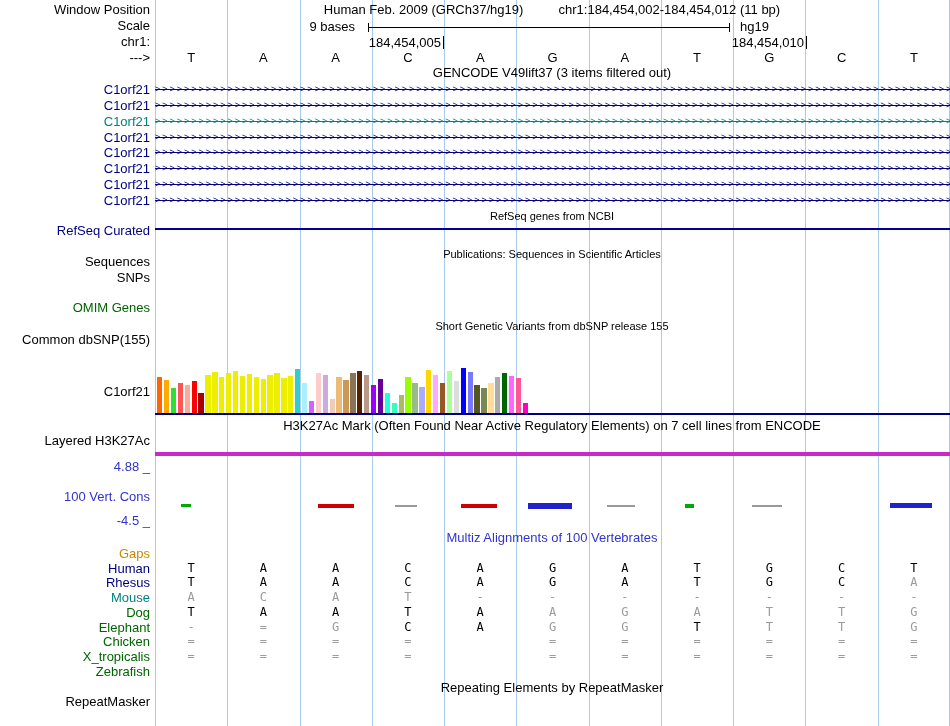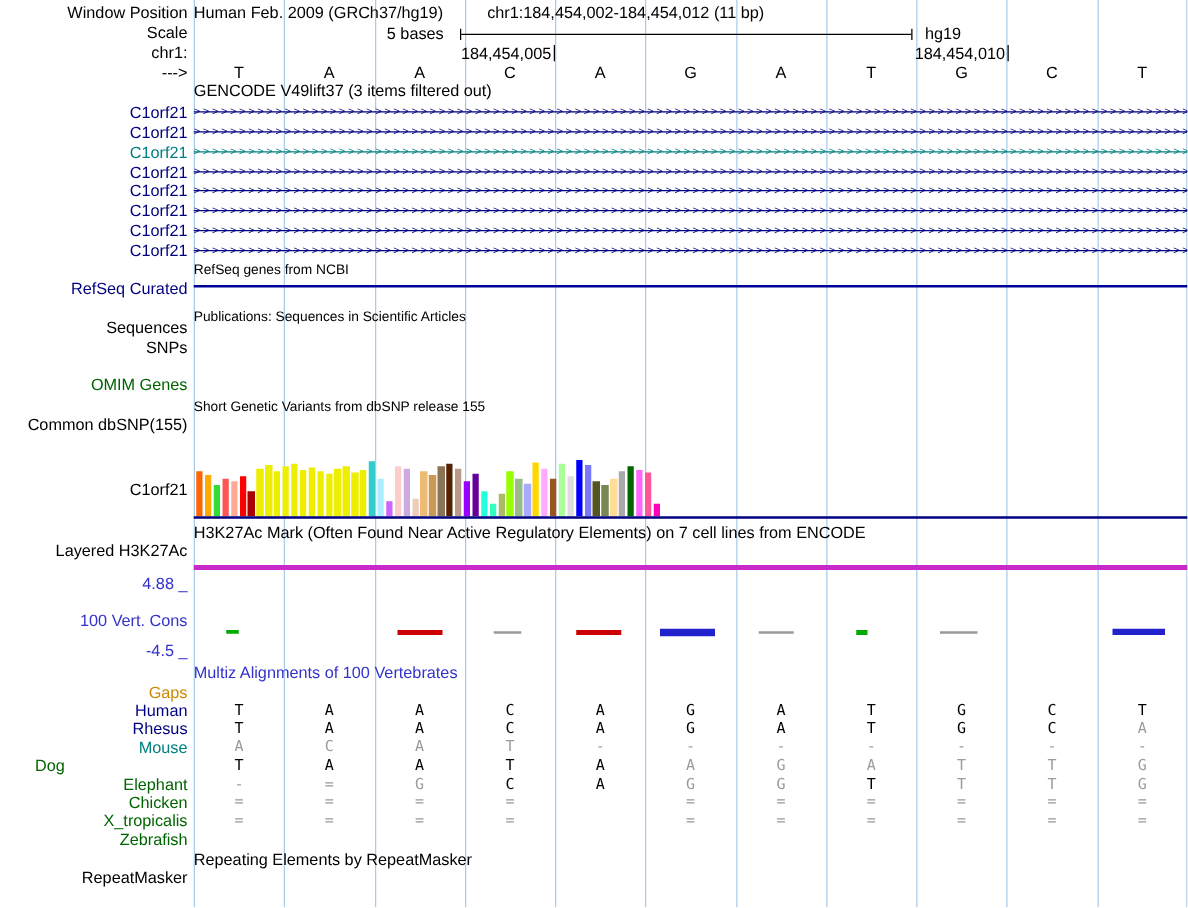--- a/index.html
+++ b/index.html
@@ -7,7 +7,7 @@
        font-family:"Liberation Sans",sans-serif;color:#000}
   .abs{position:absolute}
   .ll{position:absolute;left:0;width:150px;text-align:right;font-size:13px;line-height:14px;height:14px;white-space:nowrap}
-  .ct{position:absolute;left:155px;width:794px;font-size:13px;line-height:14px;height:14px;white-space:nowrap}
+  .ct{position:absolute;left:155px;width:794px;text-align:center;font-size:13px;line-height:14px;height:14px;white-space:nowrap}
   .sm{font-size:11px}
   .ruler{border-left:1px solid #000;border-right:1px solid #000;
          background:linear-gradient(#000,#000) 0 50%/100% 1px no-repeat}

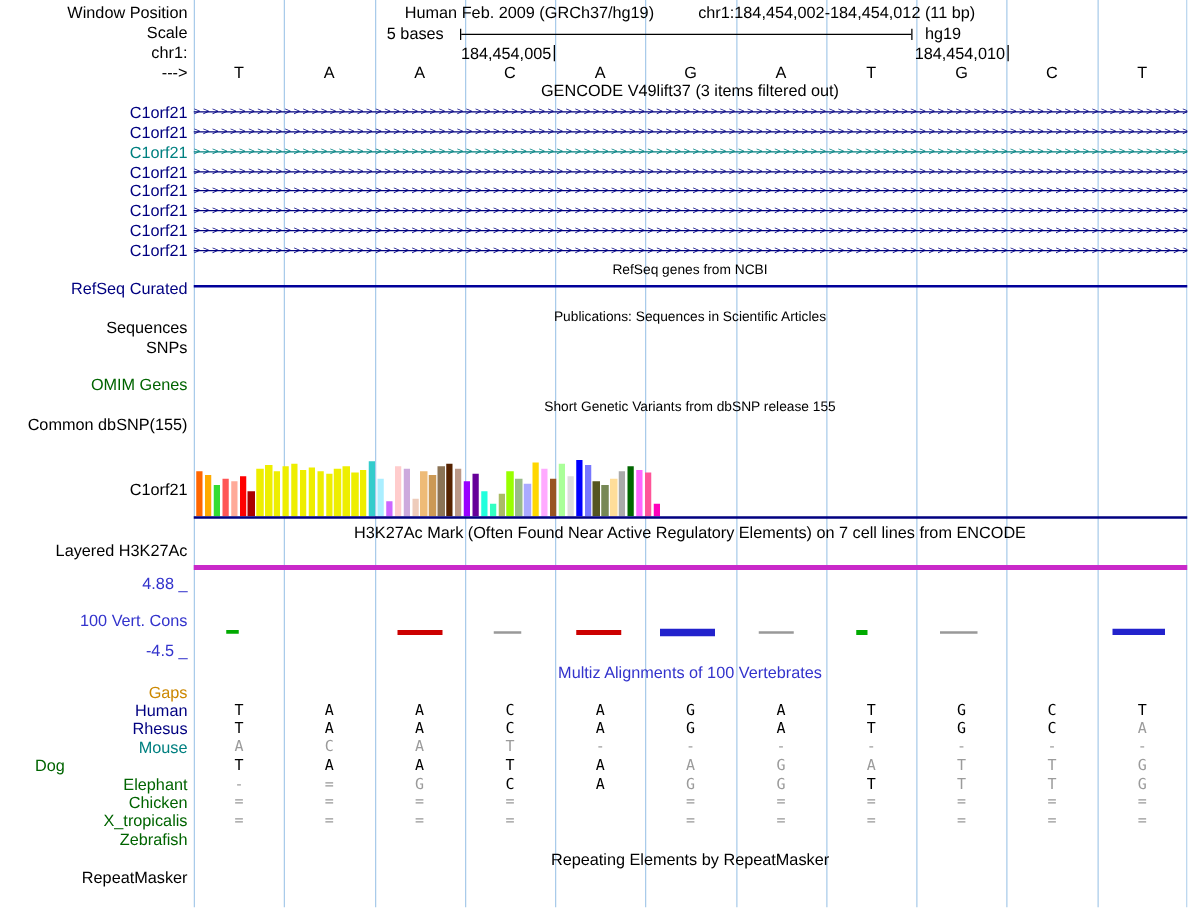--- a/index.html
+++ b/index.html
@@ -41,7 +41,7 @@
   <div class="ll" style="top:35px">chr1:</div>
   <div class="ll" style="top:51px">---&gt;</div>
 
-  <div class="abs" style="top:19px;left:155px;width:200px;text-align:right;font-size:13px">5 bases</div>
+  <div class="abs" style="top:19px;left:155px;width:200px;text-align:right;font-size:13px">9 bases</div>
   <div class="abs ruler" style="top:23px;left:368px;width:360px;height:9px"></div>
   <div class="abs" style="top:19px;left:740px;font-size:13px">hg19</div>
 

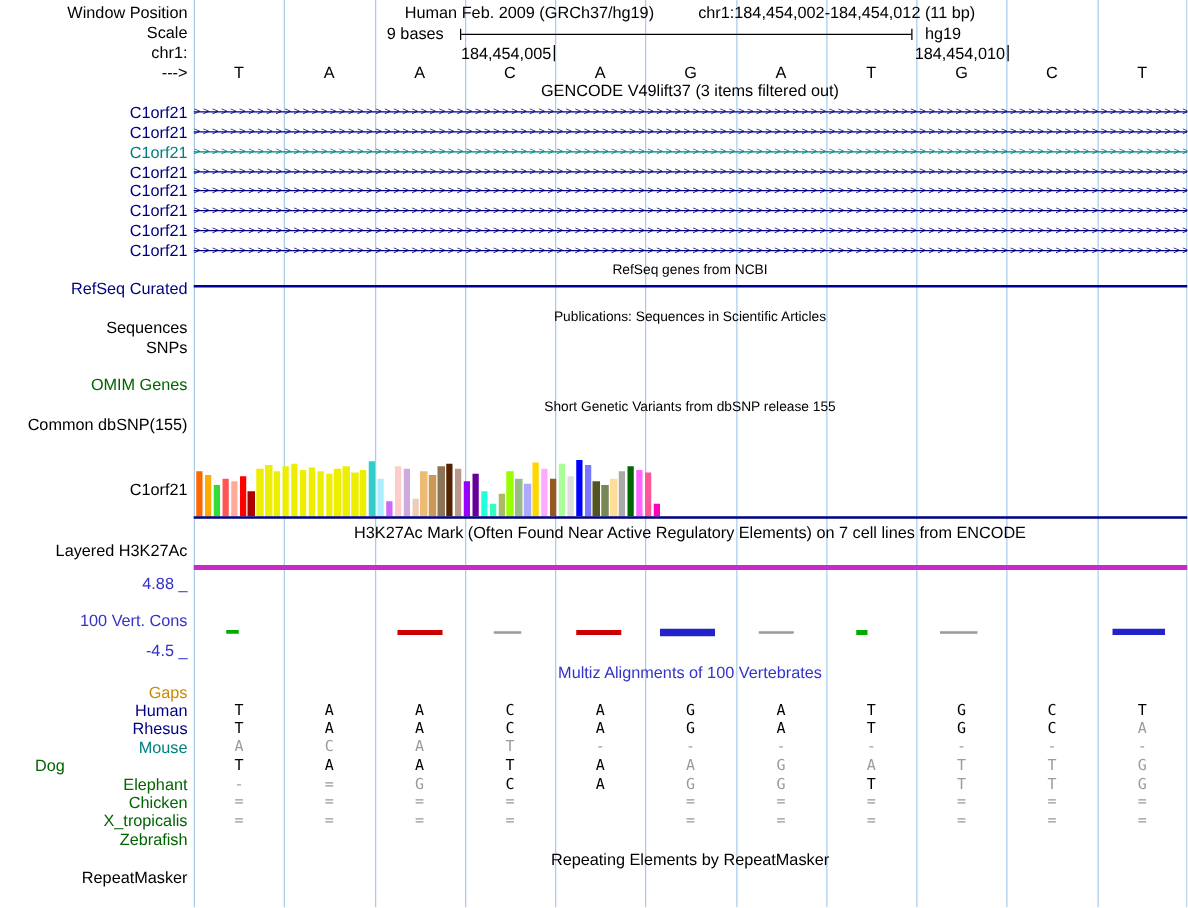--- a/index.html
+++ b/index.html
@@ -214,7 +214,7 @@
     <div class="abs" style="left: 760.318px; top: 590.1px; width: 18px; text-align: center; font-size: 12px; font-family: &quot;DejaVu Sans Mono&quot;, monospace; color: rgb(155, 155, 155);">-</div>
     <div class="abs" style="left: 832.591px; top: 590.1px; width: 18px; text-align: center; font-size: 12px; font-family: &quot;DejaVu Sans Mono&quot;, monospace; color: rgb(155, 155, 155);">-</div>
     <div class="abs" style="left: 904.864px; top: 590.1px; width: 18px; text-align: center; font-size: 12px; font-family: &quot;DejaVu Sans Mono&quot;, monospace; color: rgb(155, 155, 155);">-</div>
-    <div class="abs" style="left: 0px; top: 604.8px; width: 150px; font-size: 13px; color: rgb(0, 100, 0); padding-left: 28px;">Dog</div>
+    <div class="abs" style="left: 0px; top: 604.8px; width: 150px; text-align: right; font-size: 13px; color: rgb(0, 100, 0);">Dog</div>
     <div class="abs" style="left: 182.136px; top: 604.8px; width: 18px; text-align: center; font-size: 12px; font-family: &quot;DejaVu Sans Mono&quot;, monospace; color: rgb(0, 0, 0);">T</div>
     <div class="abs" style="left: 254.409px; top: 604.8px; width: 18px; text-align: center; font-size: 12px; font-family: &quot;DejaVu Sans Mono&quot;, monospace; color: rgb(0, 0, 0);">A</div>
     <div class="abs" style="left: 326.682px; top: 604.8px; width: 18px; text-align: center; font-size: 12px; font-family: &quot;DejaVu Sans Mono&quot;, monospace; color: rgb(0, 0, 0);">A</div>

